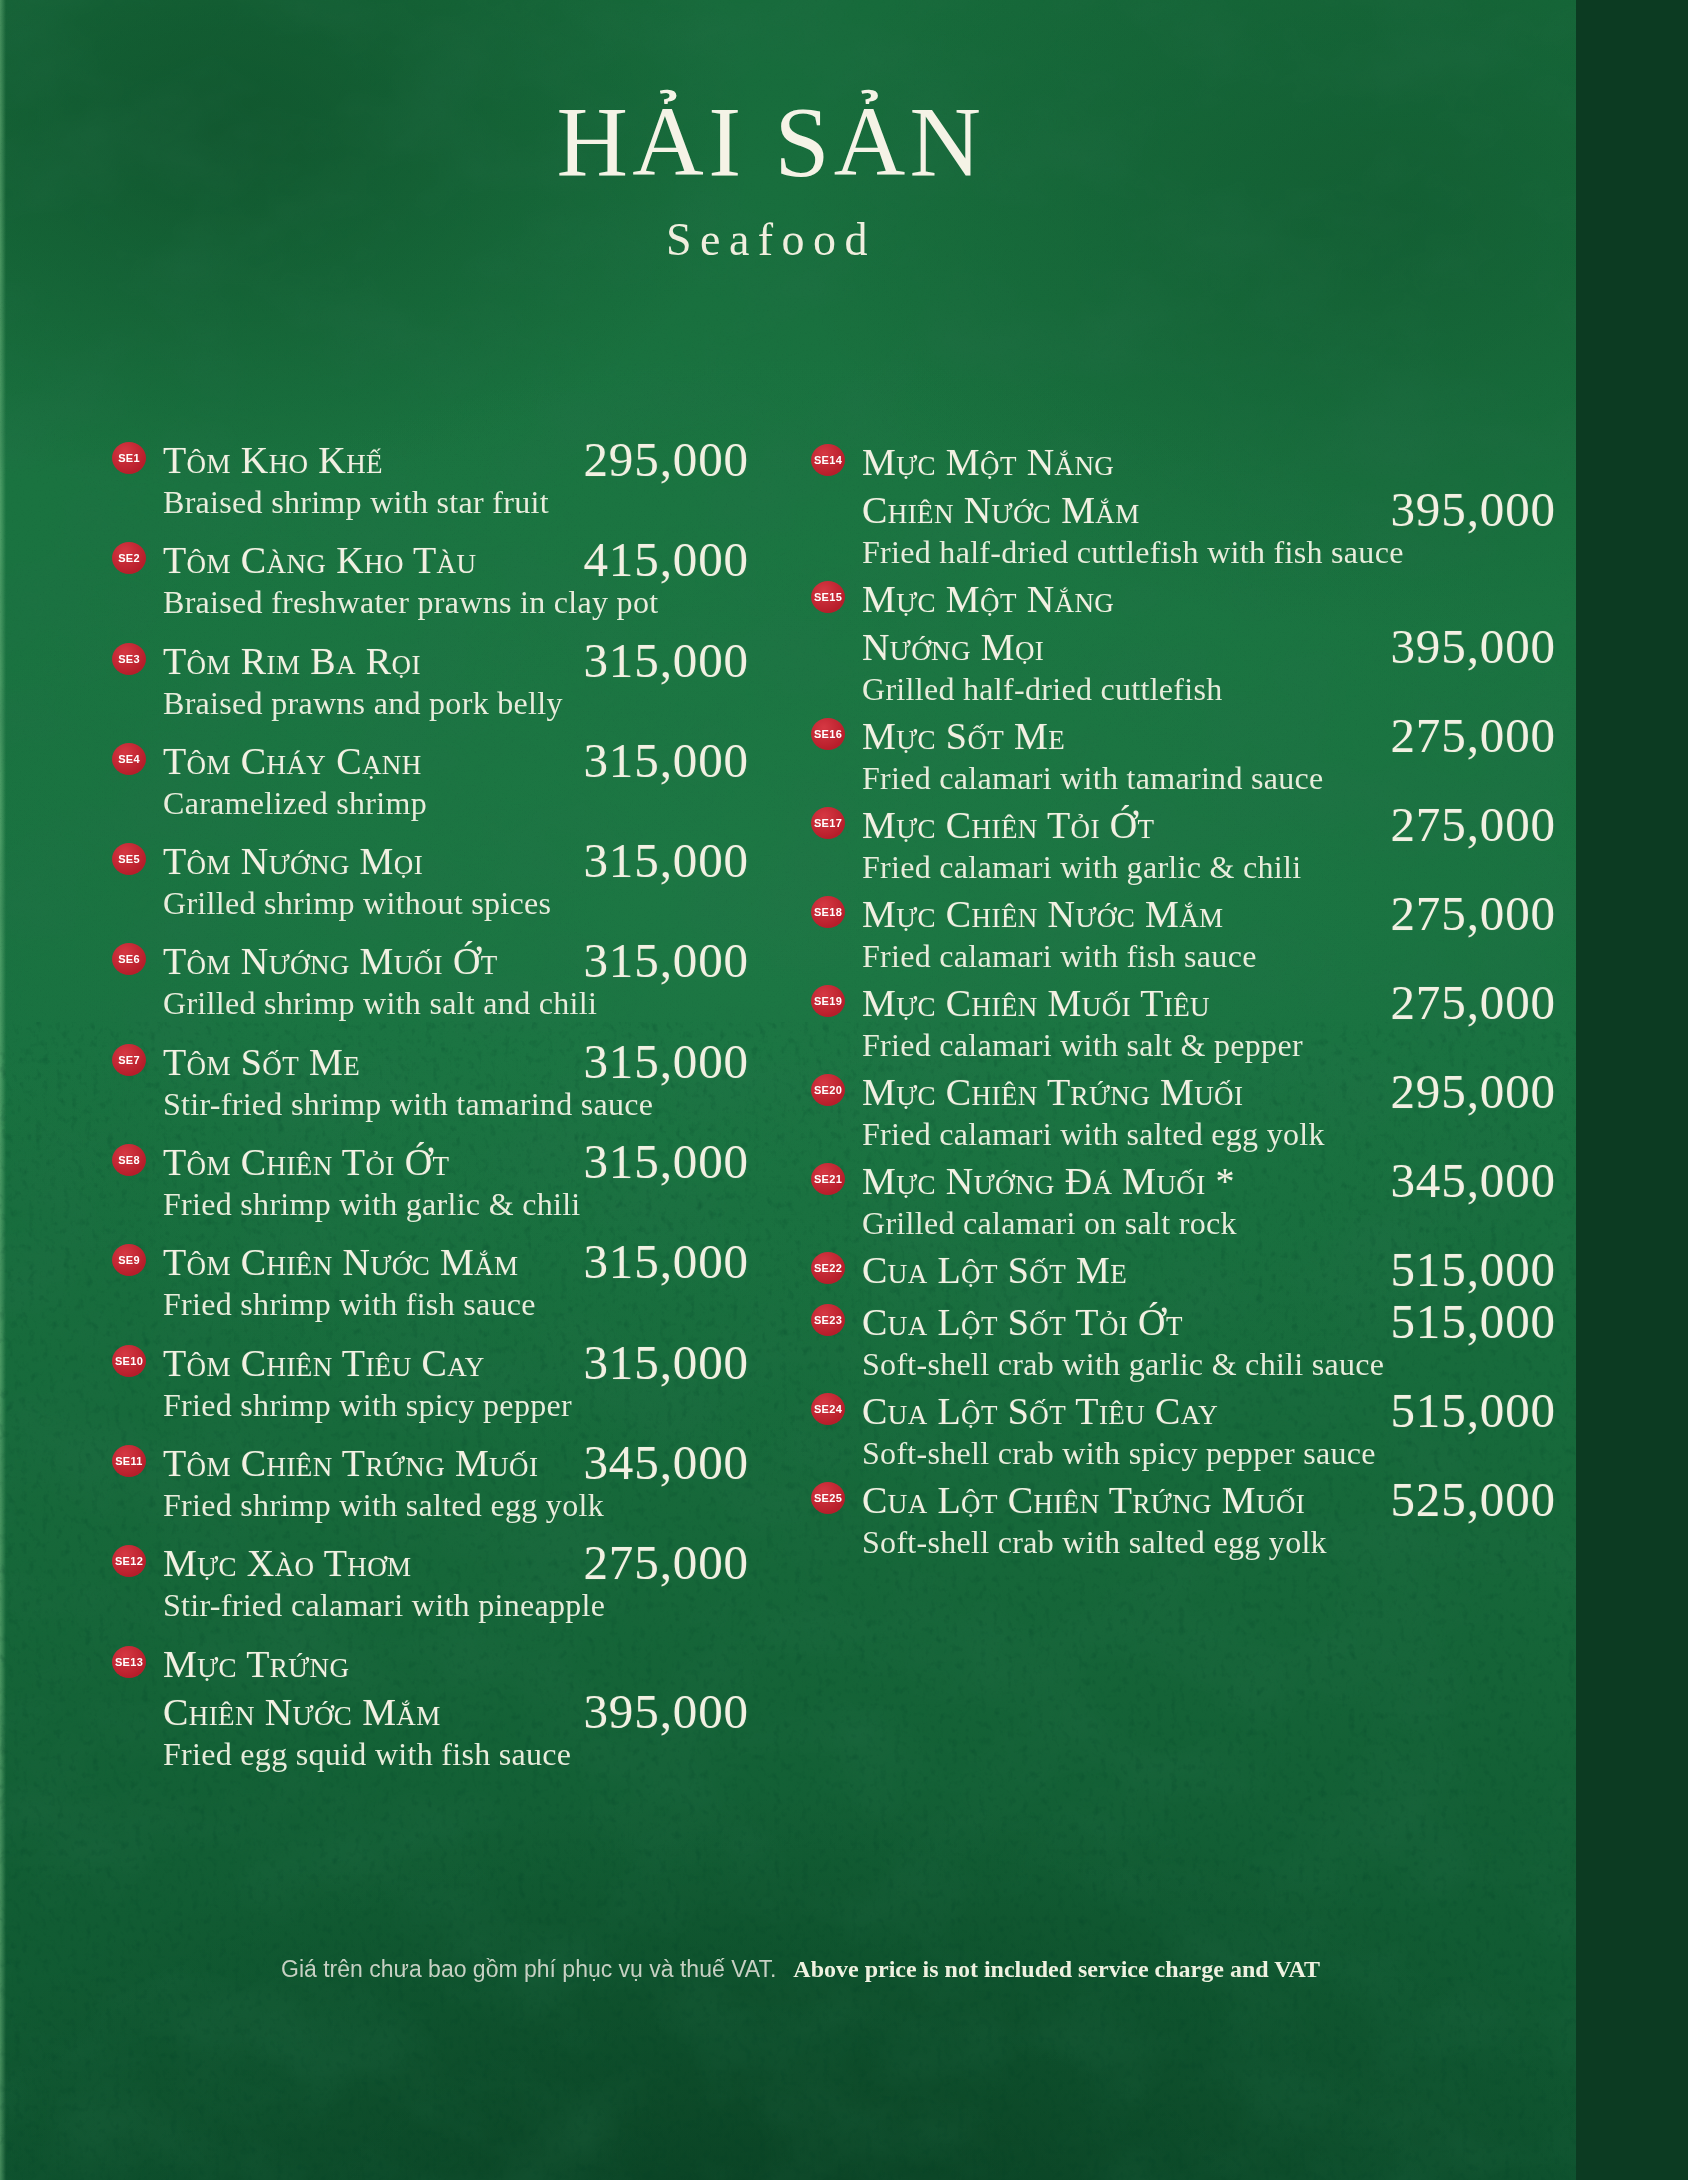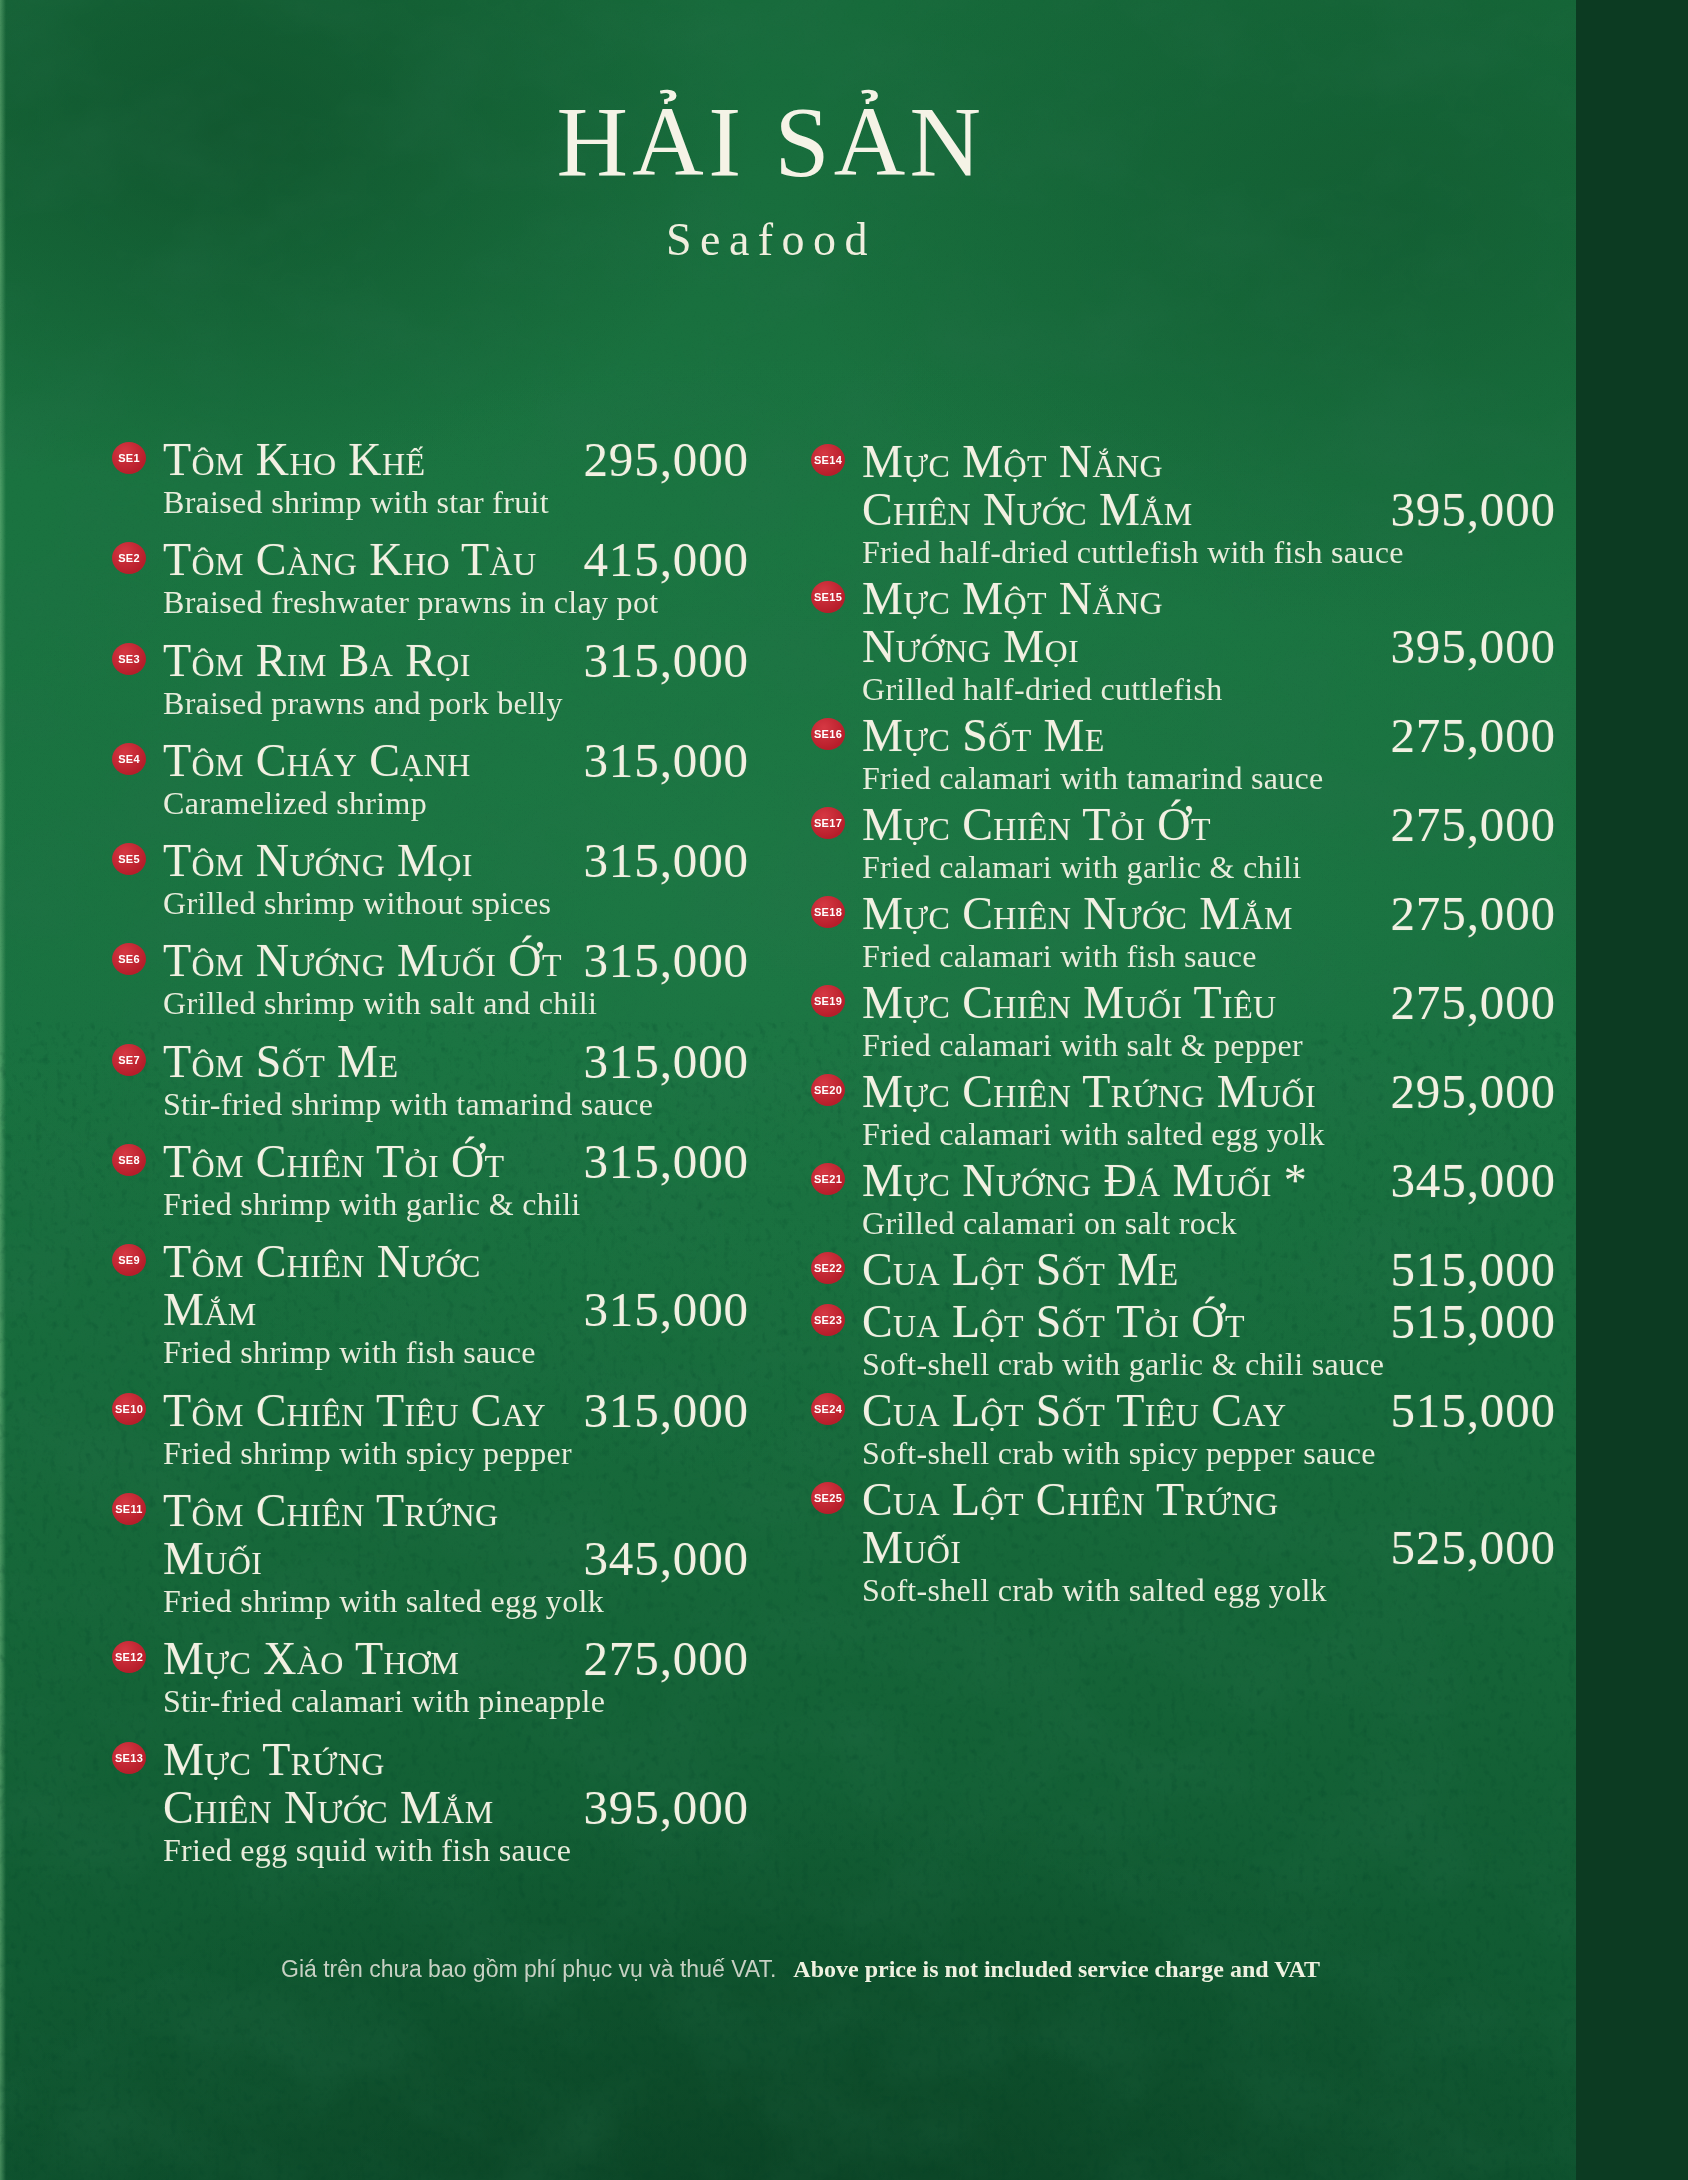--- a/index.html
+++ b/index.html
@@ -39,7 +39,7 @@
   }
   .name{
     font-variant:small-caps;
-    font-size:46px;line-height:48px;color:#f2f0e2;
+    font-size:38px;line-height:48px;color:#f2f0e2;
     letter-spacing:0.4px;
     text-shadow:0 0 1.7px rgba(235,240,220,.18);
   }

